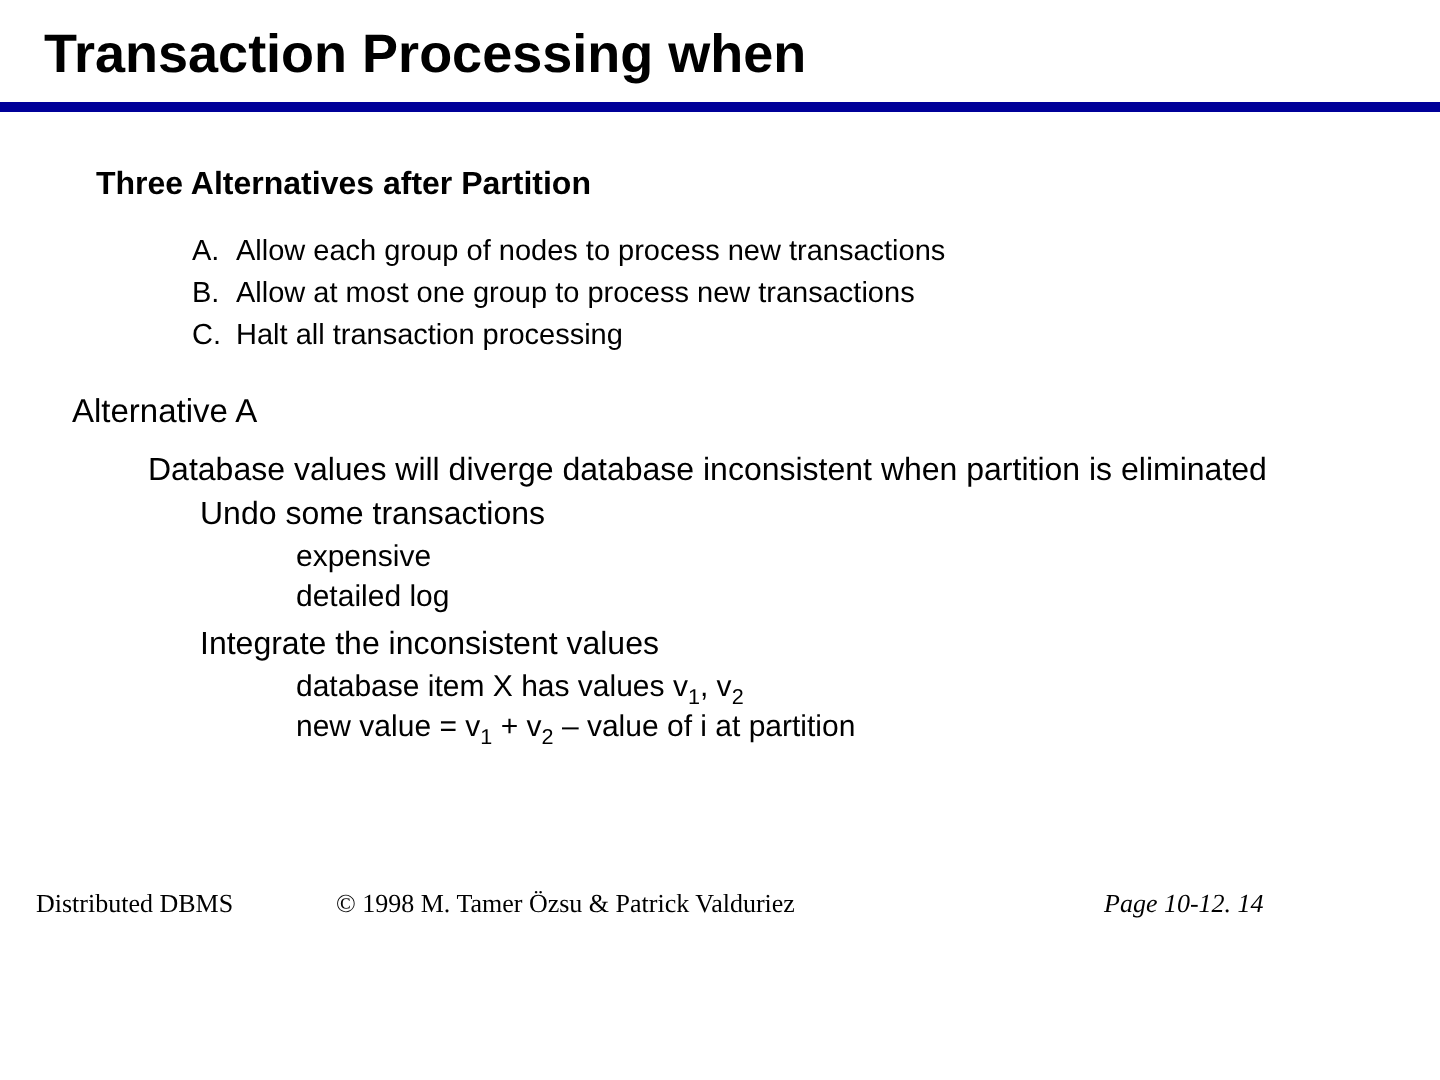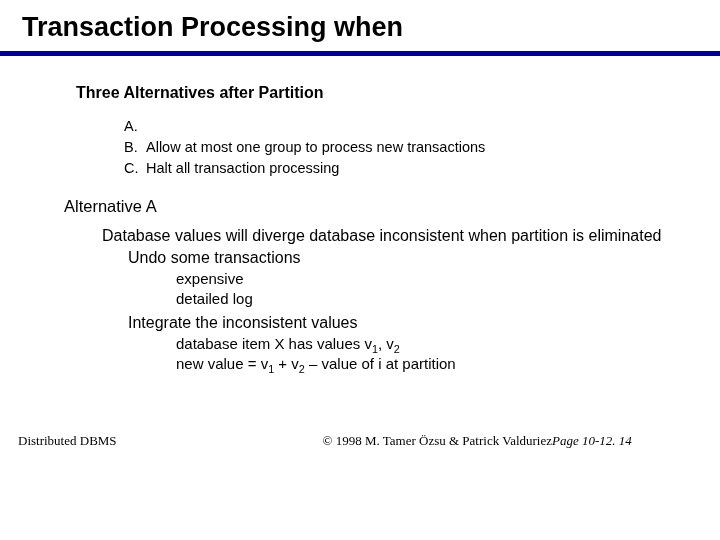--- a/index.html
+++ b/index.html
@@ -32,7 +32,7 @@
     width: 100%;
   }
   .body {
-    padding: 28px 40px 0 76px;
+    padding: 28px 40px 0 48px;
     font-size: 15px;
   }
   .h1 {

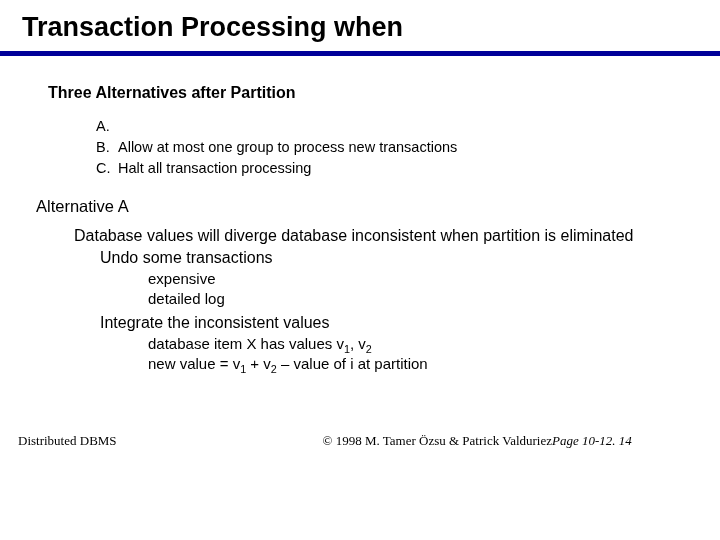--- a/index.html
+++ b/index.html
@@ -100,6 +100,7 @@
     <div class="ol">
       <div class="ol-row">
         <span class="ol-label">A.</span>
+        <span>Allow each group of nodes to process new transactions</span>
       </div>
       <div class="ol-row">
         <span class="ol-label">B.</span>

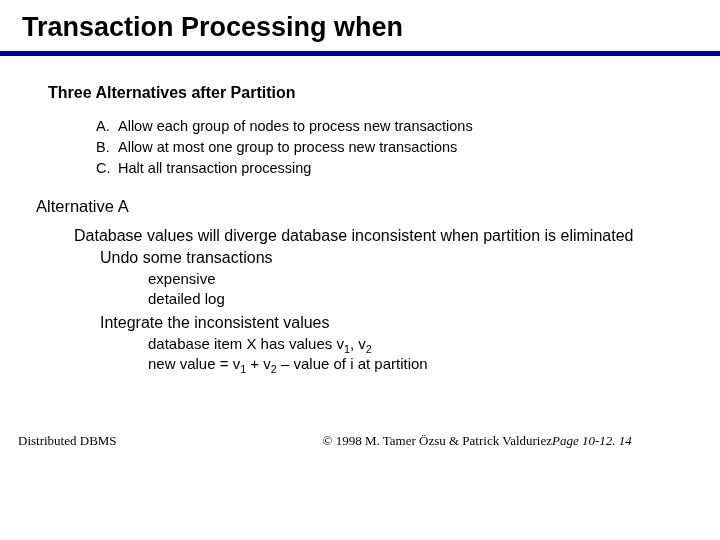--- a/index.html
+++ b/index.html
@@ -68,7 +68,7 @@
   }
   .footer {
     position: absolute;
-    bottom: 23px;
+    bottom: 12px;
     left: 0;
     width: 100%;
     box-sizing: border-box;

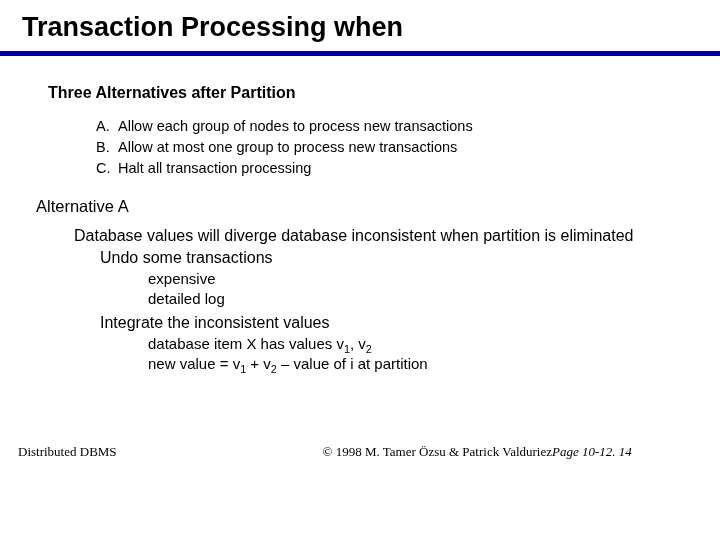--- a/index.html
+++ b/index.html
@@ -78,7 +78,7 @@
     font-family: "Times New Roman", Times, serif;
     font-size: 13px;
   }
-  .footer .center { text-align: right; flex: 1; }
+  .footer .center { text-align: left; flex: 1; }
   .footer .left { flex: none; width: 150px; text-align: left; }
   .footer .right { flex: none; width: 150px; text-align: left; font-style: italic; }
   sub { font-size: 0.72em; vertical-align: sub; line-height: 0; }

